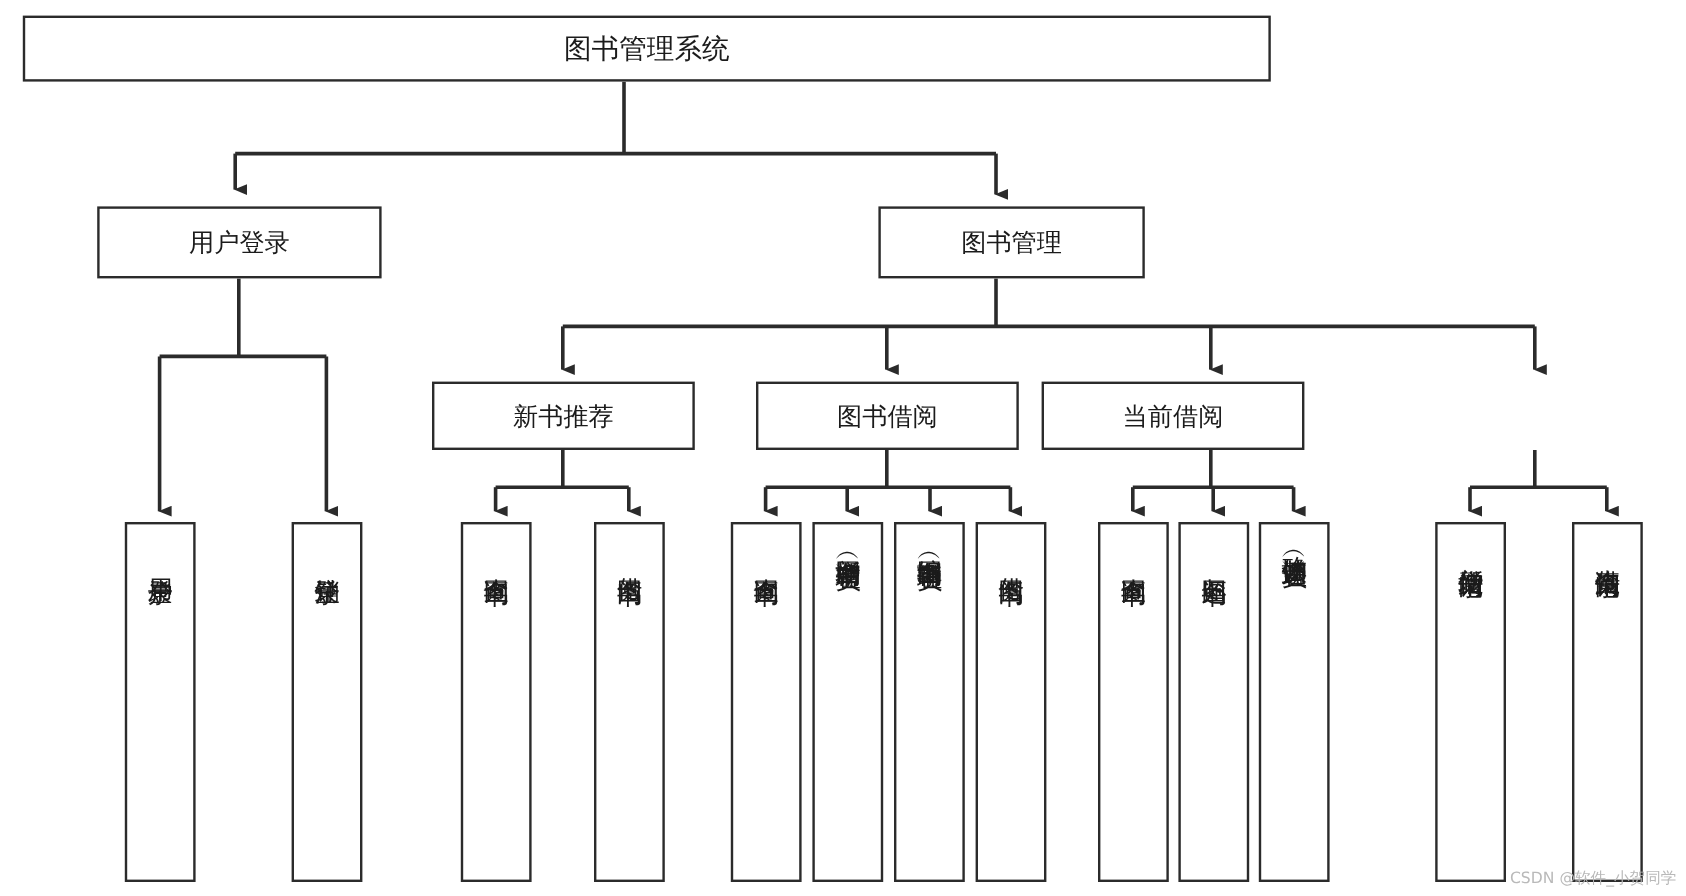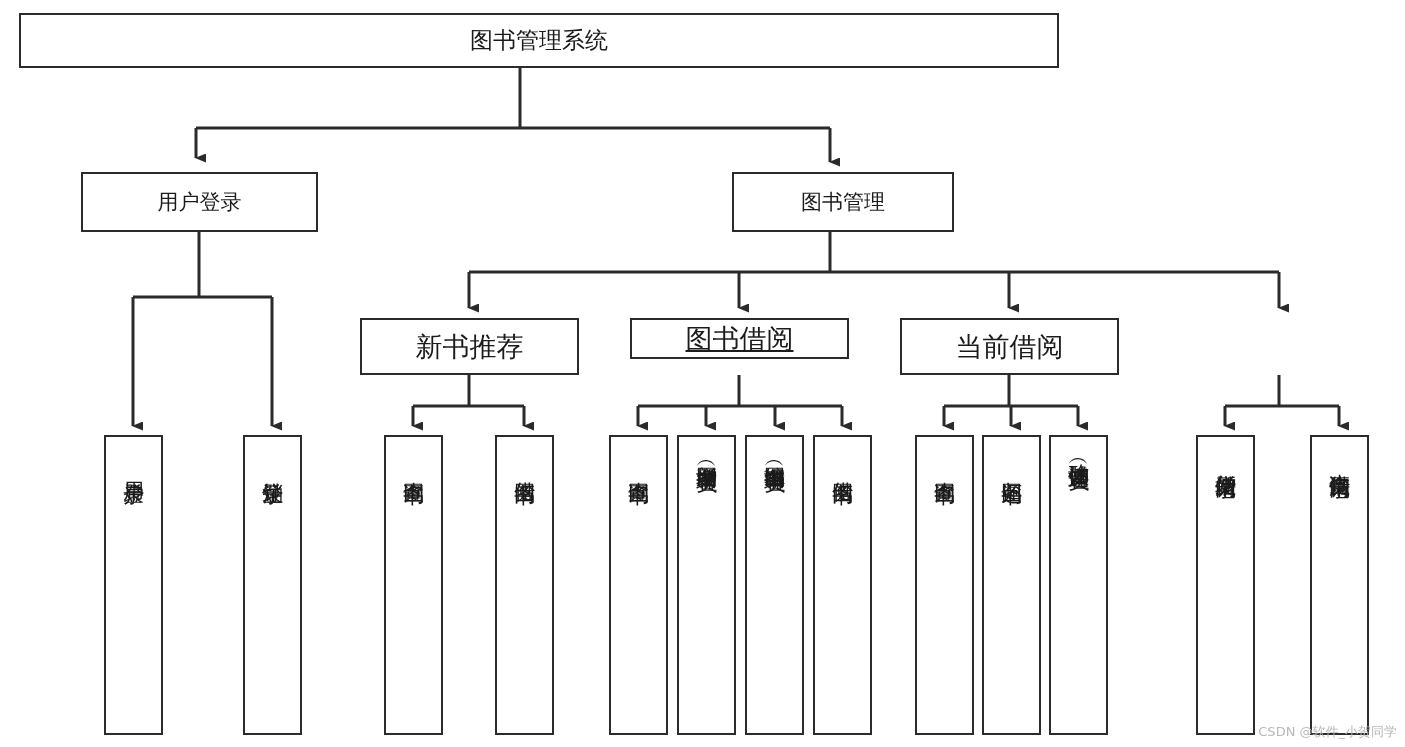--- a/index.html
+++ b/index.html
@@ -44,7 +44,7 @@
     font-size: 21px;
   }
   .node.level3 {
-    font-size: 27px;
+    font-size: 21px;
     text-align: right;
   }
   .node.leaf {

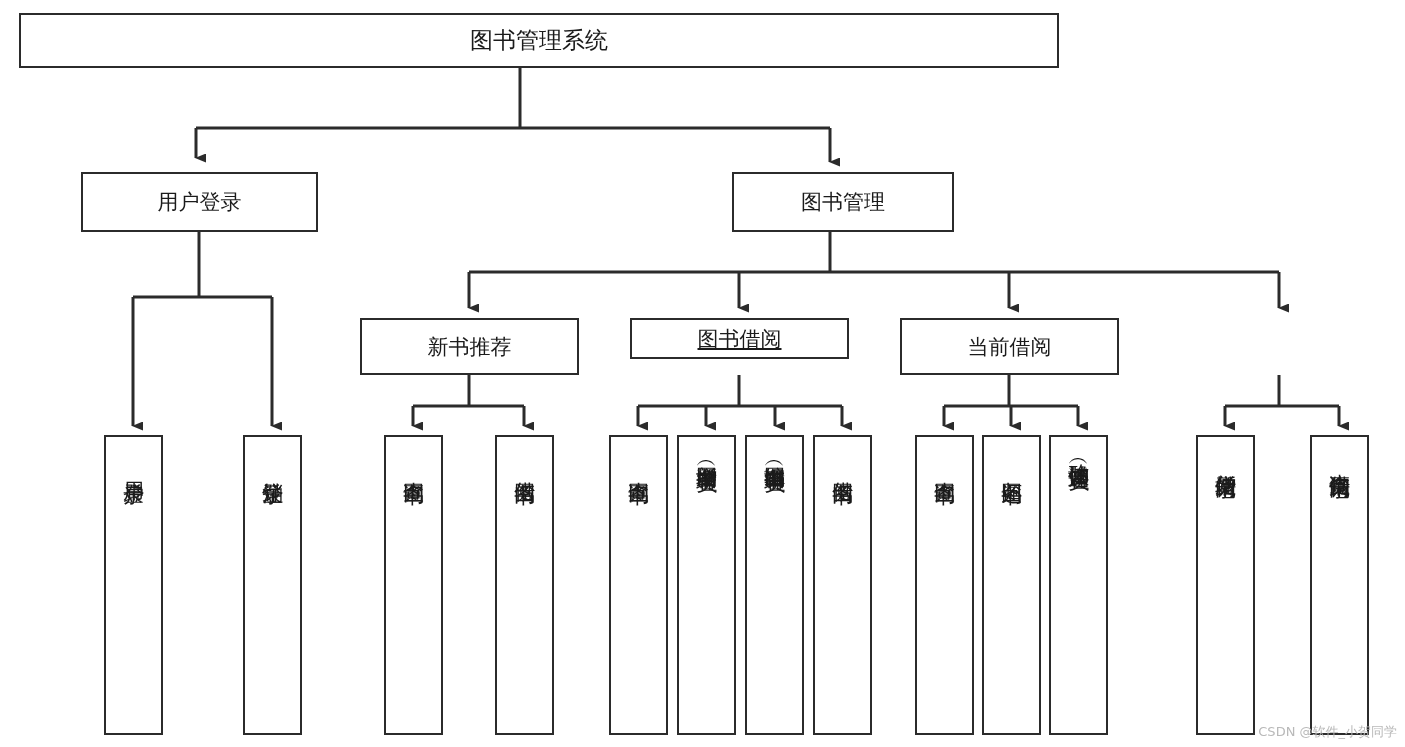--- a/index.html
+++ b/index.html
@@ -146,7 +146,7 @@
     <span class="htext">新书推荐</span>
   </div>
 
-  <div class="node level3" style="left:630px; top:318px; width:219px; height:41px;text-decoration:underline;">
+  <div class="node level3" style="left:630px; top:318px; width:219px; height:57px;">
     <span class="htext">图书借阅</span>
   </div>
 

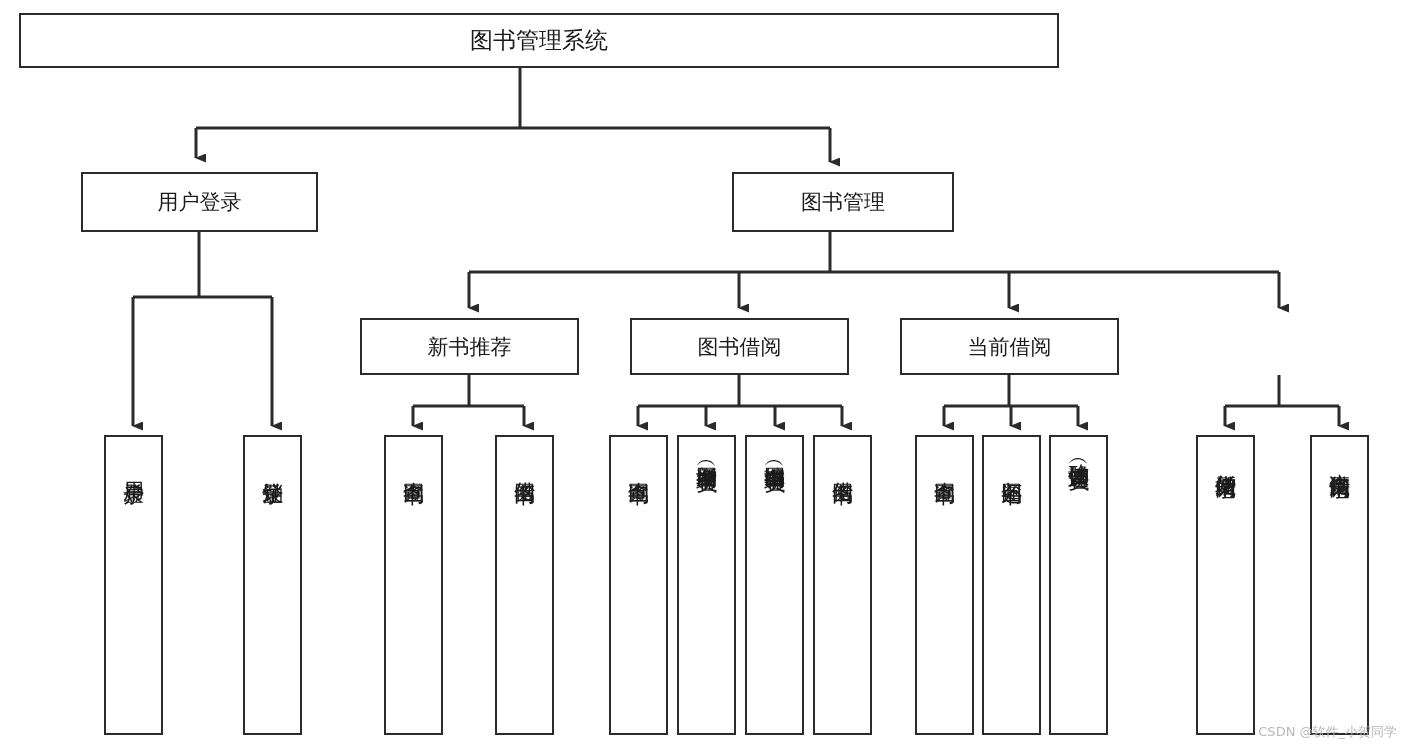--- a/index.html
+++ b/index.html
@@ -150,7 +150,7 @@
     <span class="htext">图书借阅</span>
   </div>
 
-  <div class="node level3" style="left:900px; top:318px; width:219px; height:57px;">
+  <div class="node level3" style="left:868px; top:318px; width:219px; height:57px;">
     <span class="htext">当前借阅</span>
   </div>
 

